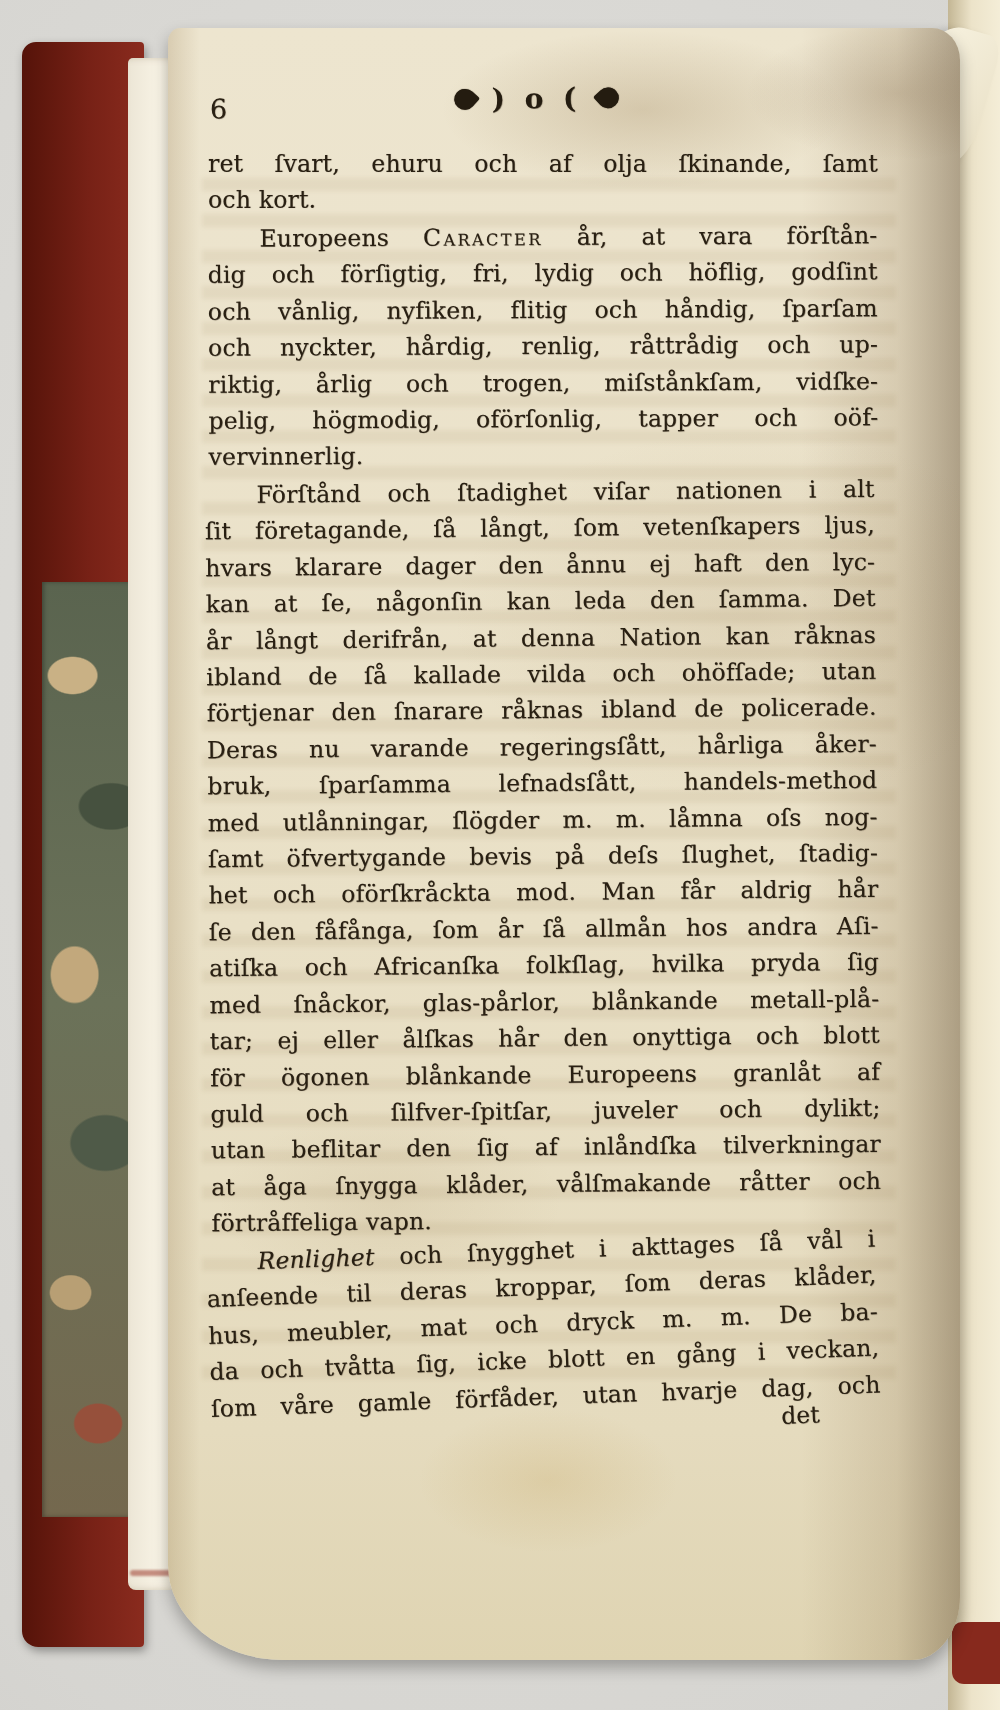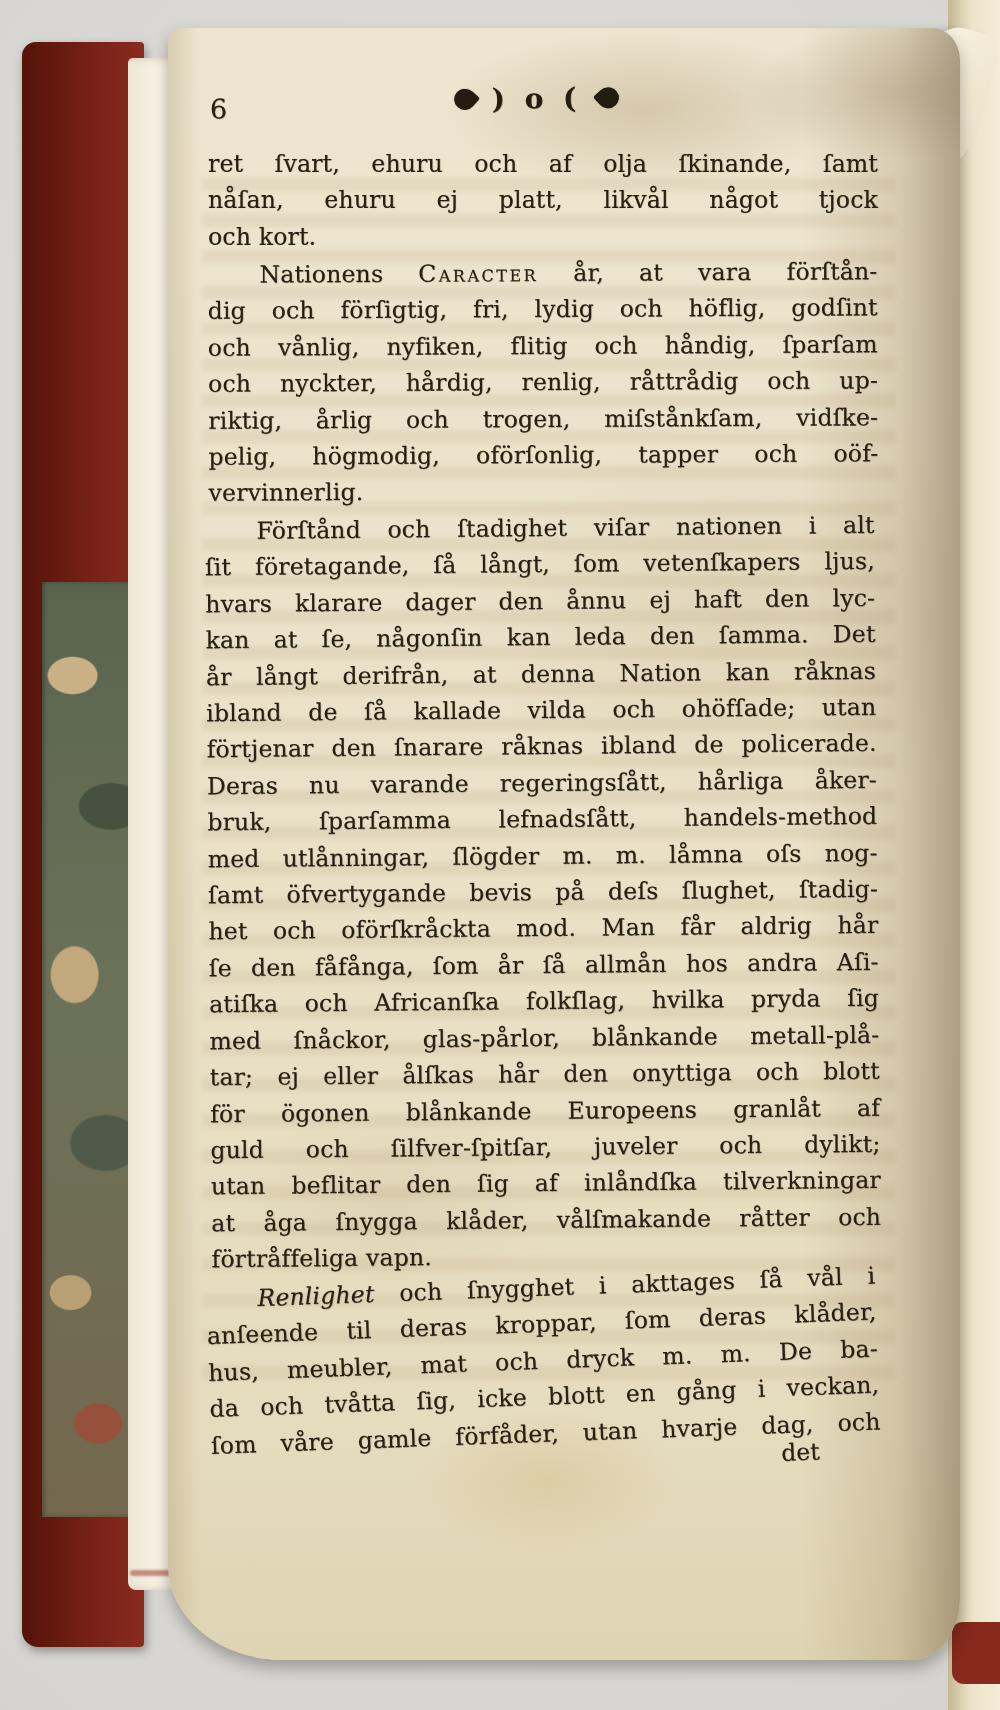--- a/index.html
+++ b/index.html
@@ -135,7 +135,6 @@
       <div id="textblock">
           <div class="para p1">
             <div class="line"><span>ret ſvart, ehuru och af olja ſkinande, ſamt</span></div>
-            <div class="line"><span>nåſan, ehuru ej platt, likvål något tjock</span></div>
             <div class="line endline"><span>och kort.</span></div>
           </div>
           <div class="para p2">

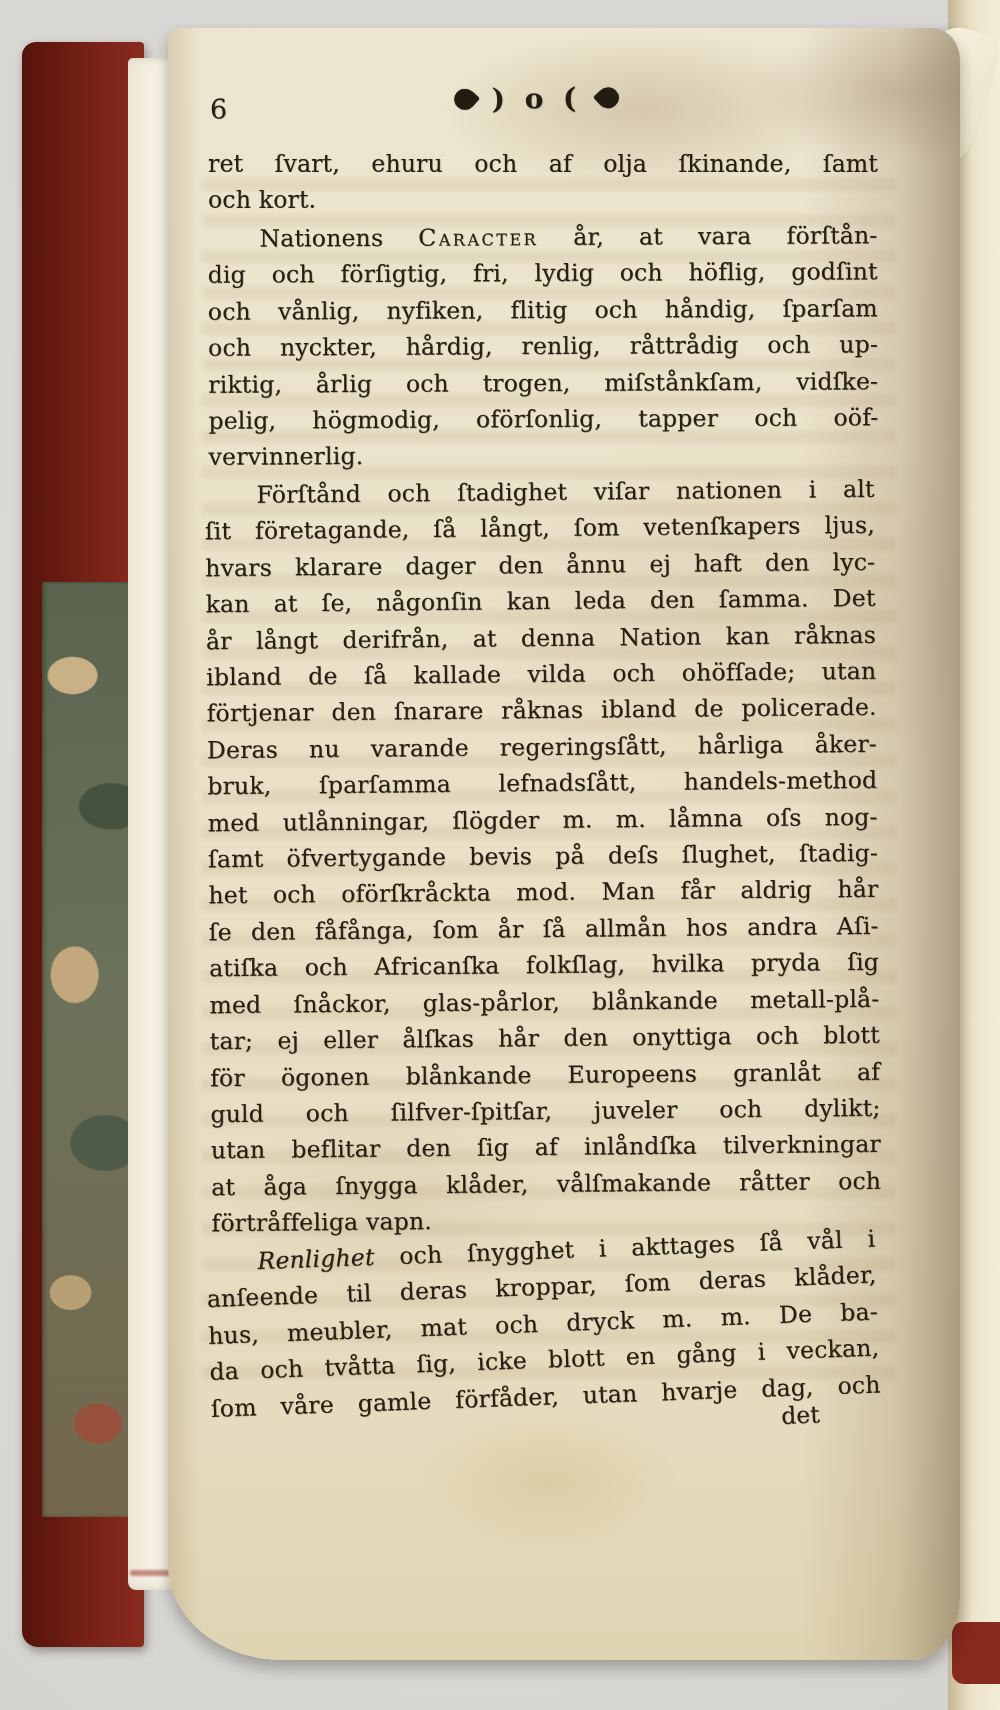--- a/index.html
+++ b/index.html
@@ -138,7 +138,7 @@
             <div class="line endline"><span>och kort.</span></div>
           </div>
           <div class="para p2">
-            <div class="line indent"><span>Nationens </span><span class="sc">Caracter</span><span> år, at vara förſtån-</span></div>
+            <div class="line indent"><span>Europeens </span><span class="sc">Caracter</span><span> år, at vara förſtån-</span></div>
             <div class="line"><span>dig och förſigtig, fri, lydig och höflig, godſint</span></div>
             <div class="line"><span>och vånlig, nyfiken, flitig och håndig, ſparſam</span></div>
             <div class="line"><span>och nyckter, hårdig, renlig, råttrådig och up-</span></div>

